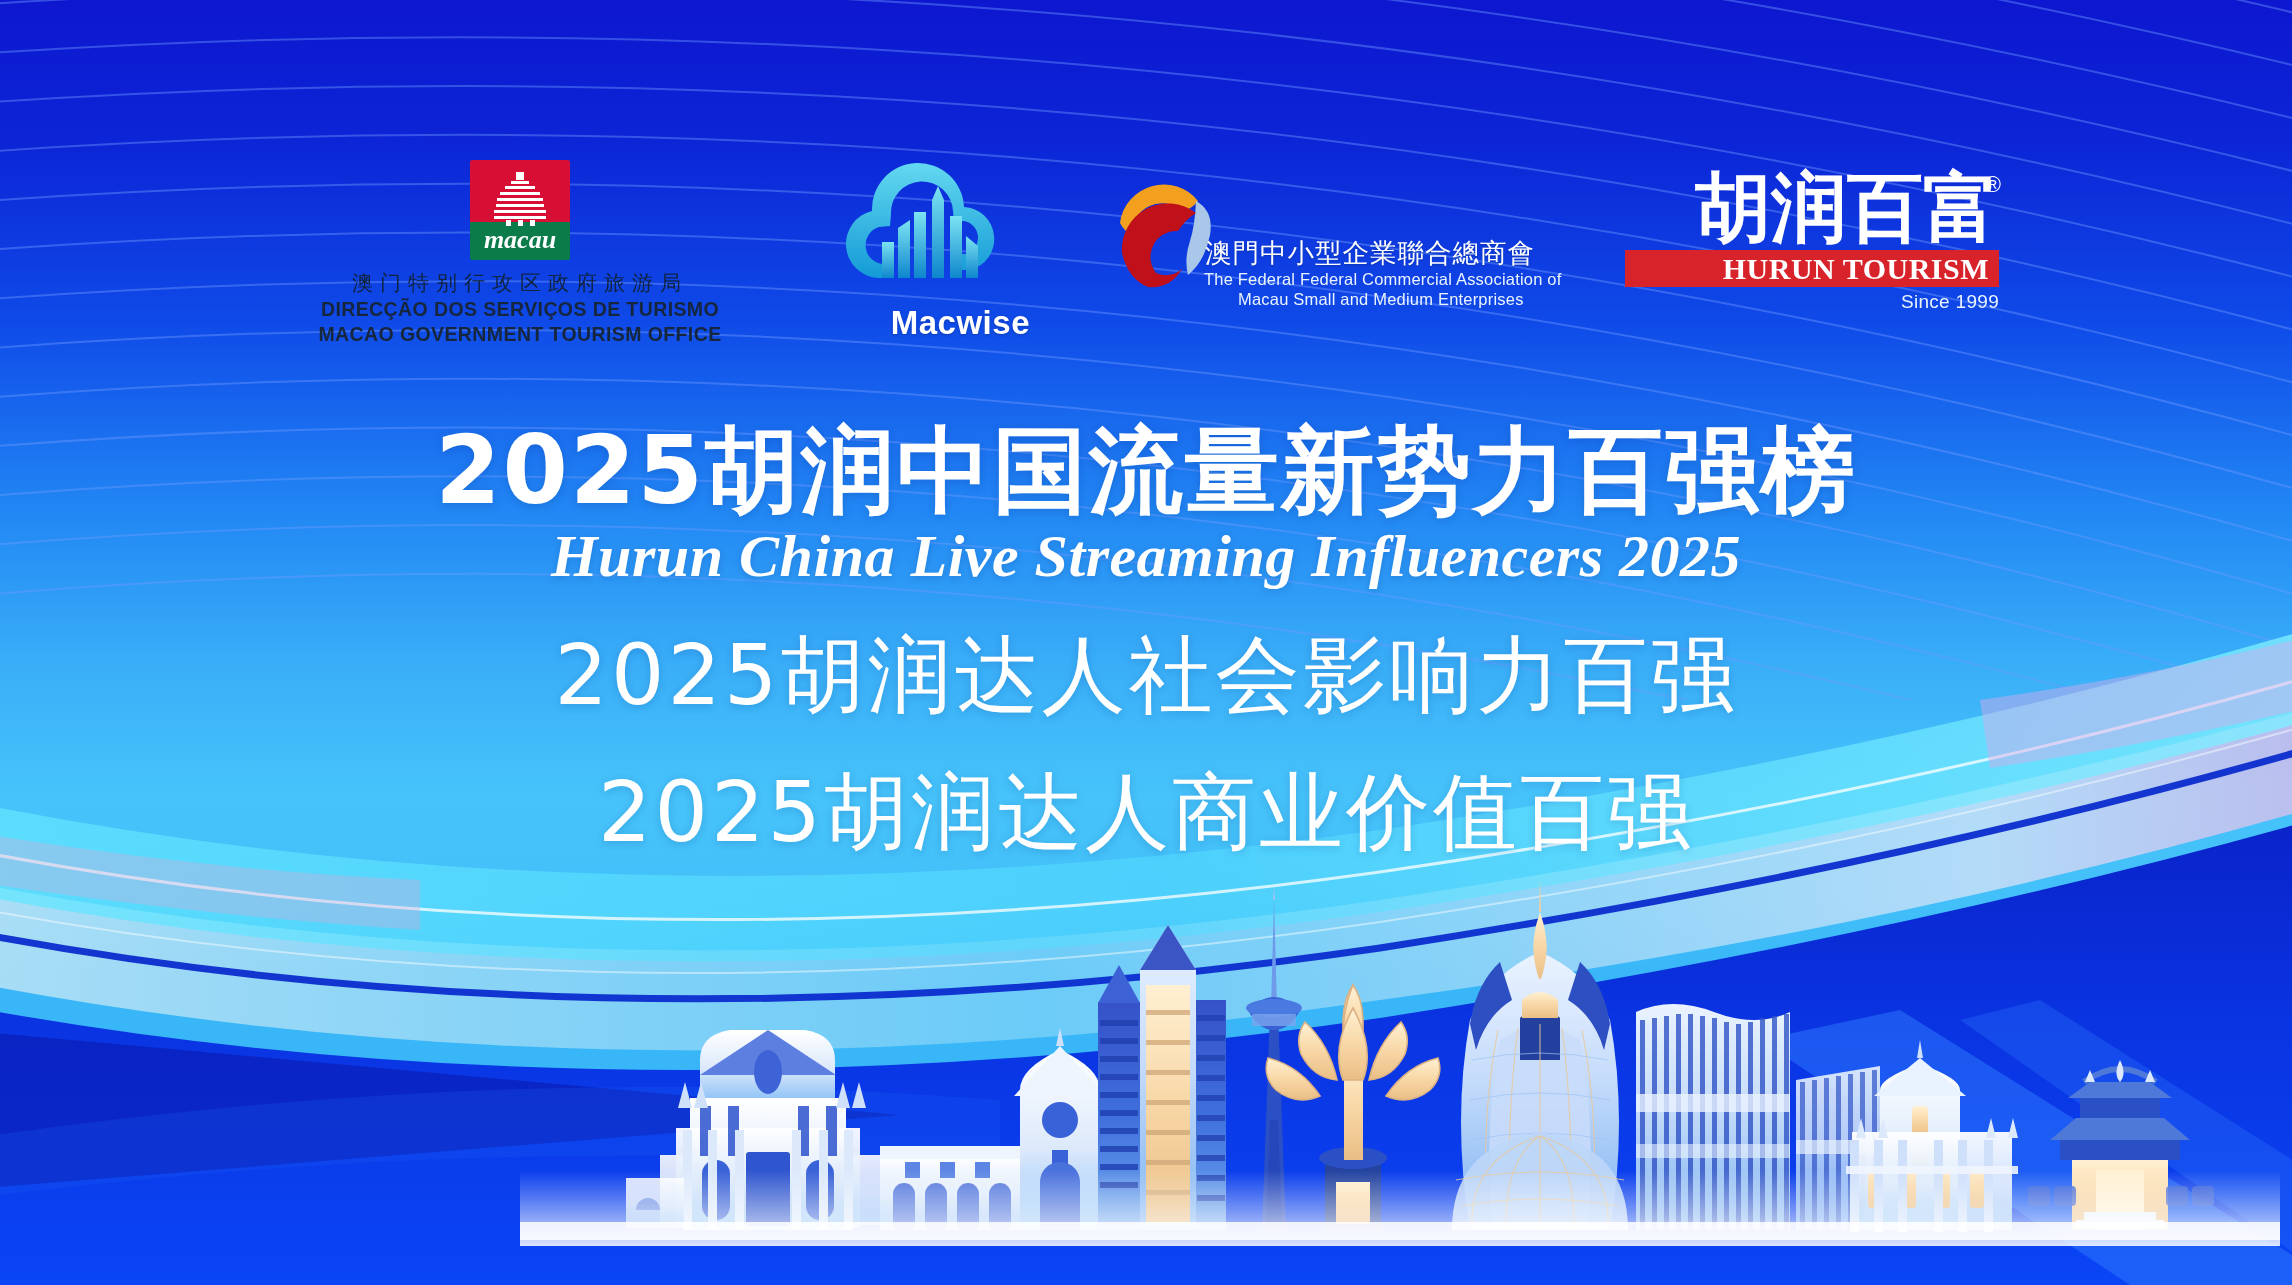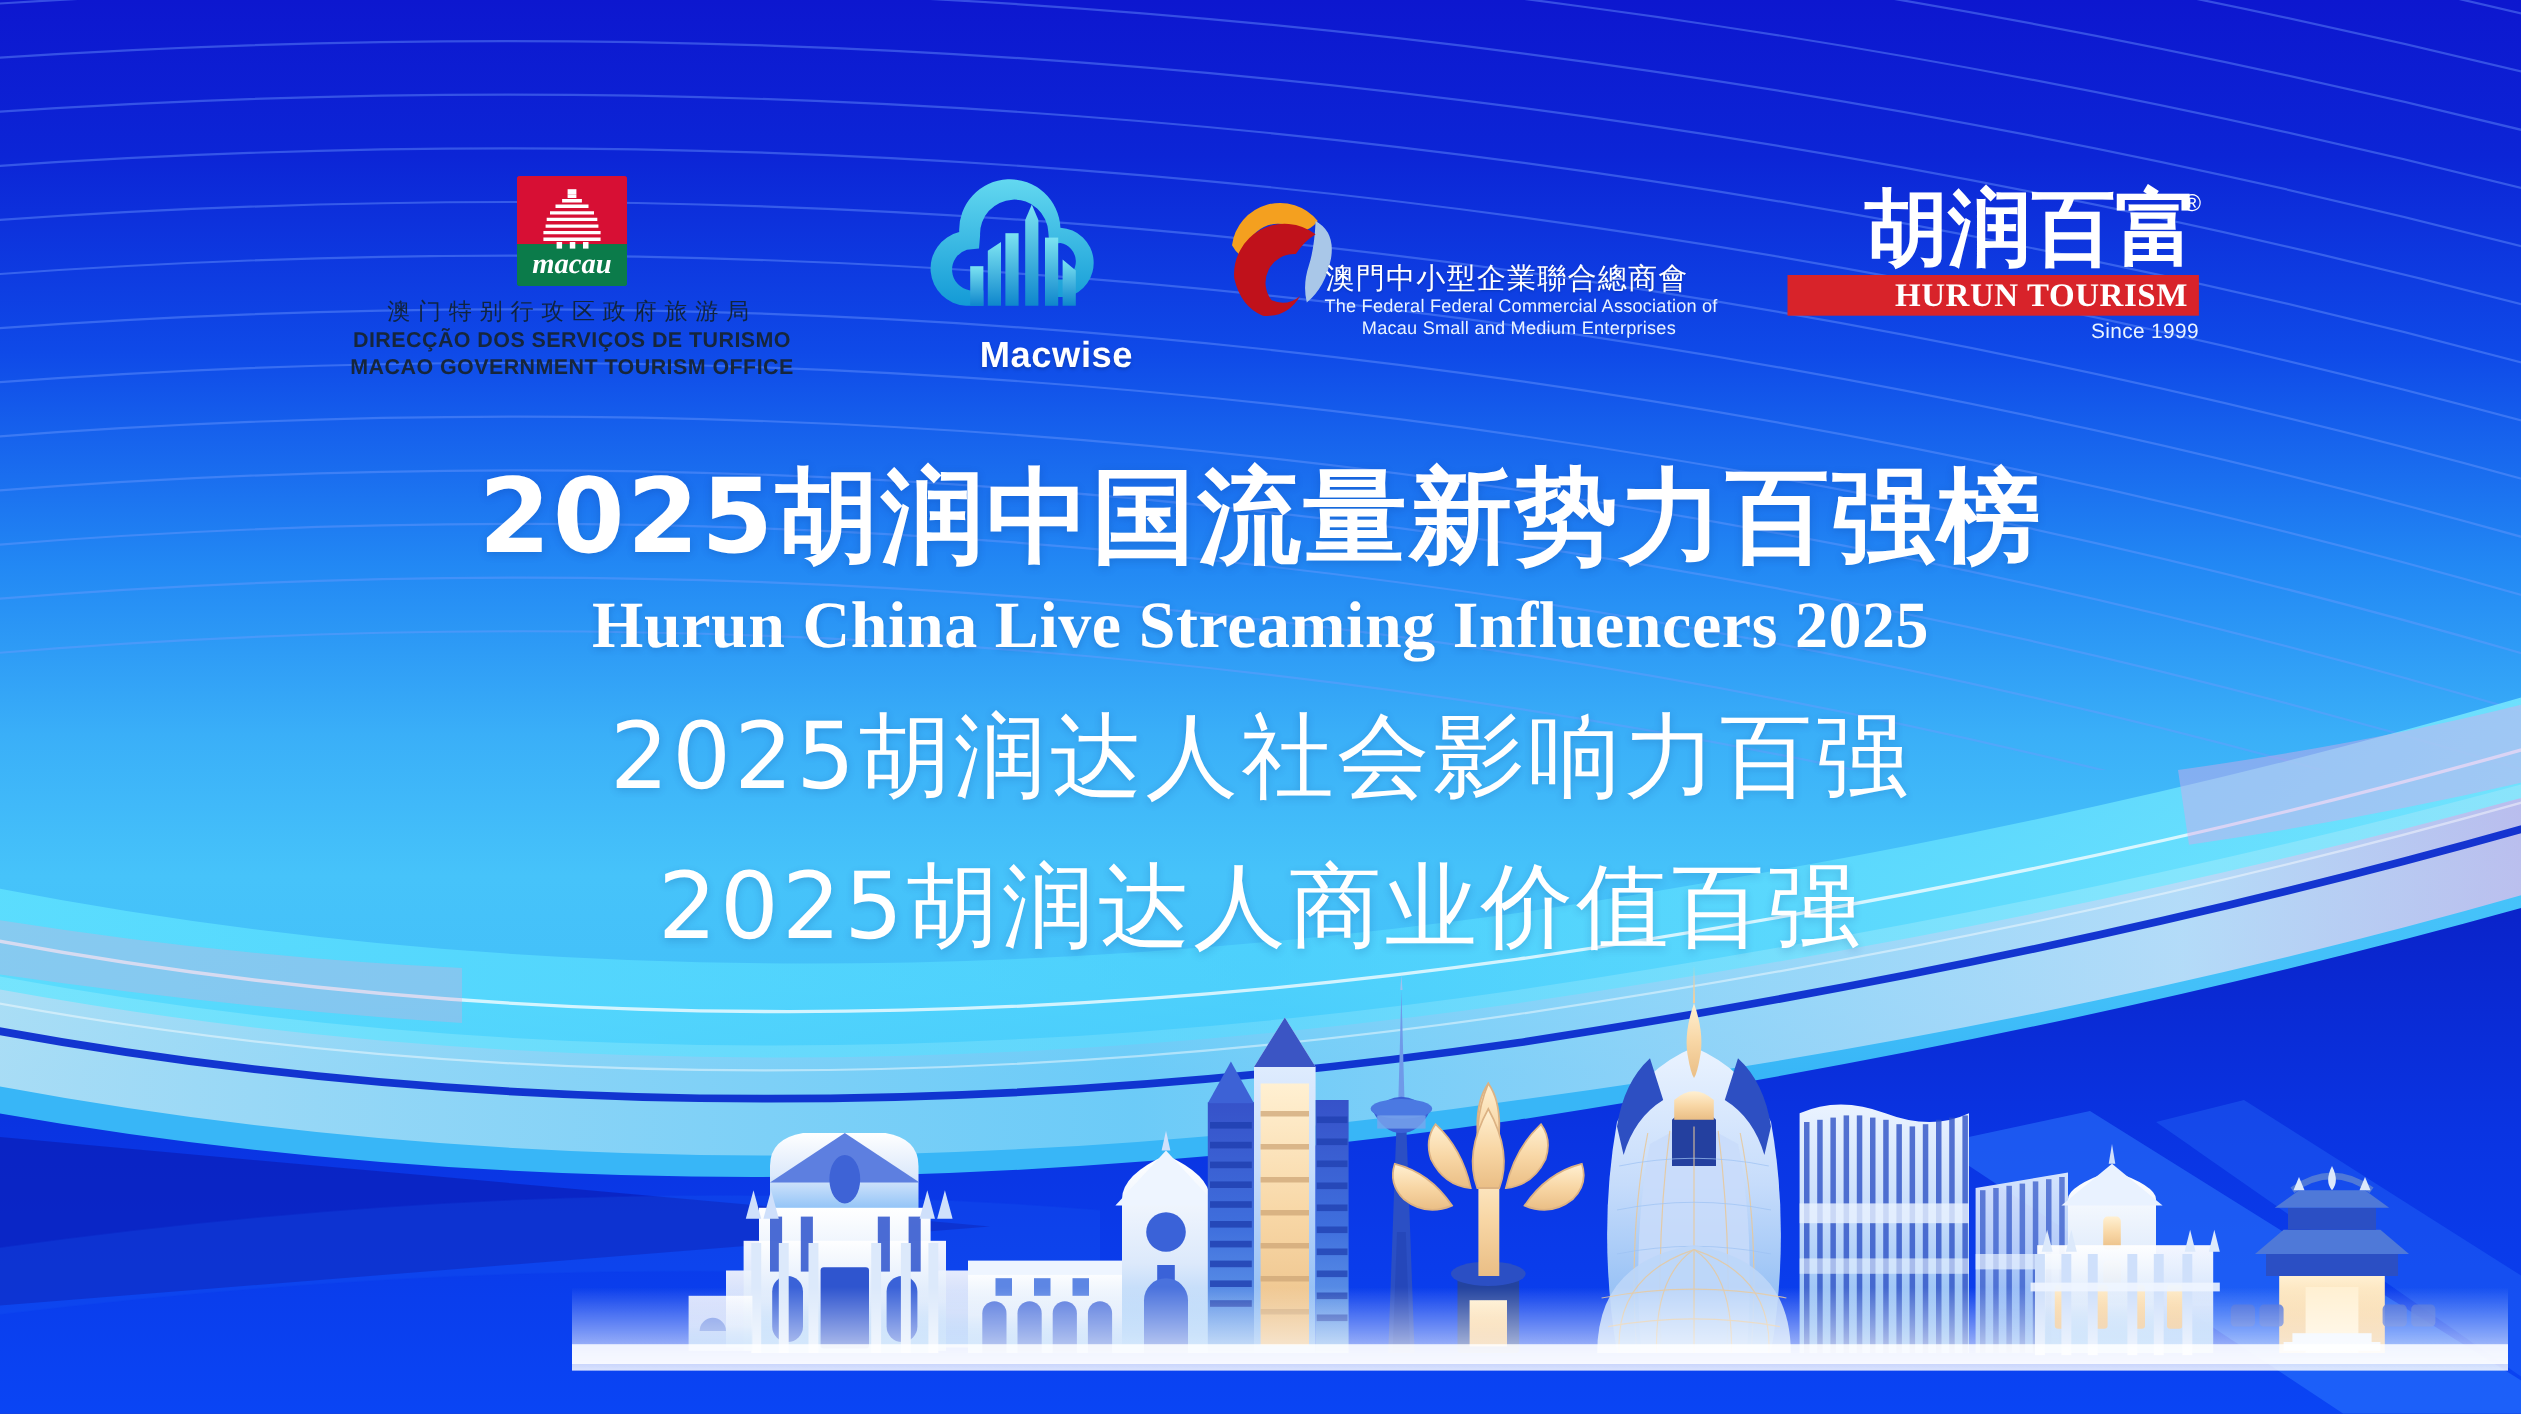--- a/index.html
+++ b/index.html
@@ -53,8 +53,8 @@
   .titles{position:absolute;left:0;top:420px;width:2292px;text-align:center;}
   .t-main{color:#fff;font-size:94px;font-weight:bold;letter-spacing:2px;line-height:1.08;
      font-family:"DejaVu Sans","Liberation Sans",sans-serif;text-shadow:0 2px 8px rgba(0,50,130,.22);}
-  .t-sub{color:#fff;font-size:60px;font-weight:bold;letter-spacing:.5px;
-     font-family:"Liberation Serif","DejaVu Serif",serif;margin-top:12px;
+  .t-sub{color:#fff;font-size:60px;font-style:italic;font-weight:bold;letter-spacing:.5px;
+     font-family:"Liberation Serif","DejaVu Serif",serif;
      text-shadow:0 2px 7px rgba(0,50,130,.22);}
   .t-line2,.t-line3{color:#fff;font-size:84px;letter-spacing:3px;line-height:1.26;
      font-family:"DejaVu Sans","Liberation Sans",sans-serif;text-shadow:0 2px 8px rgba(0,50,130,.20);margin-top:32px;}

